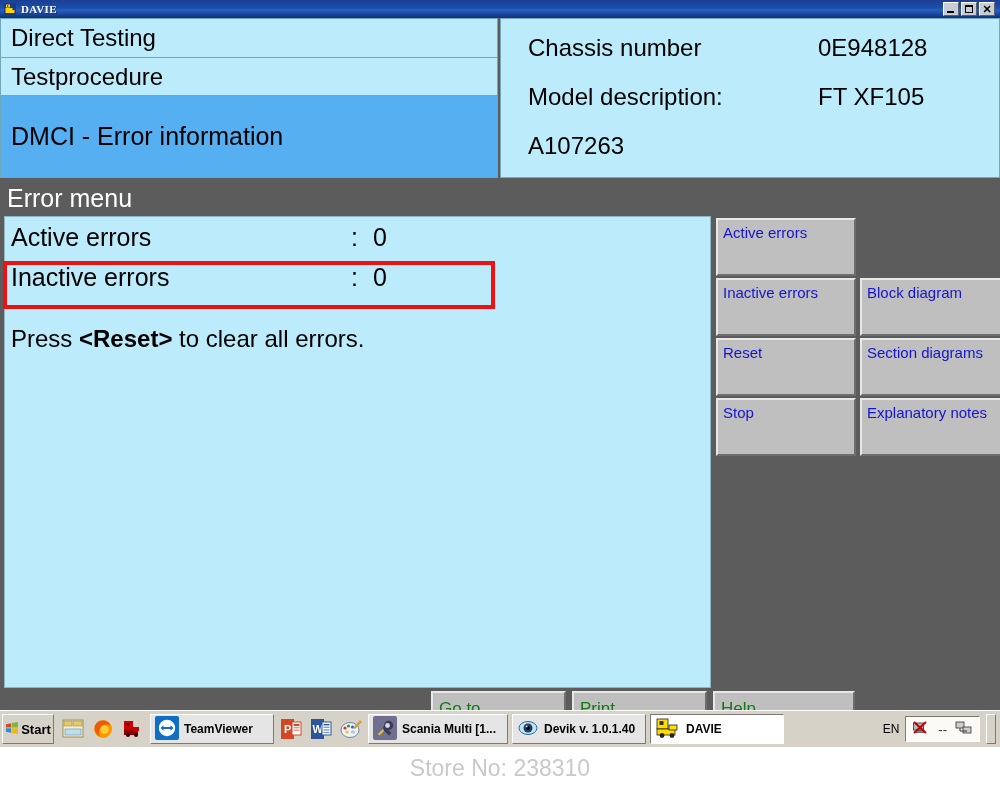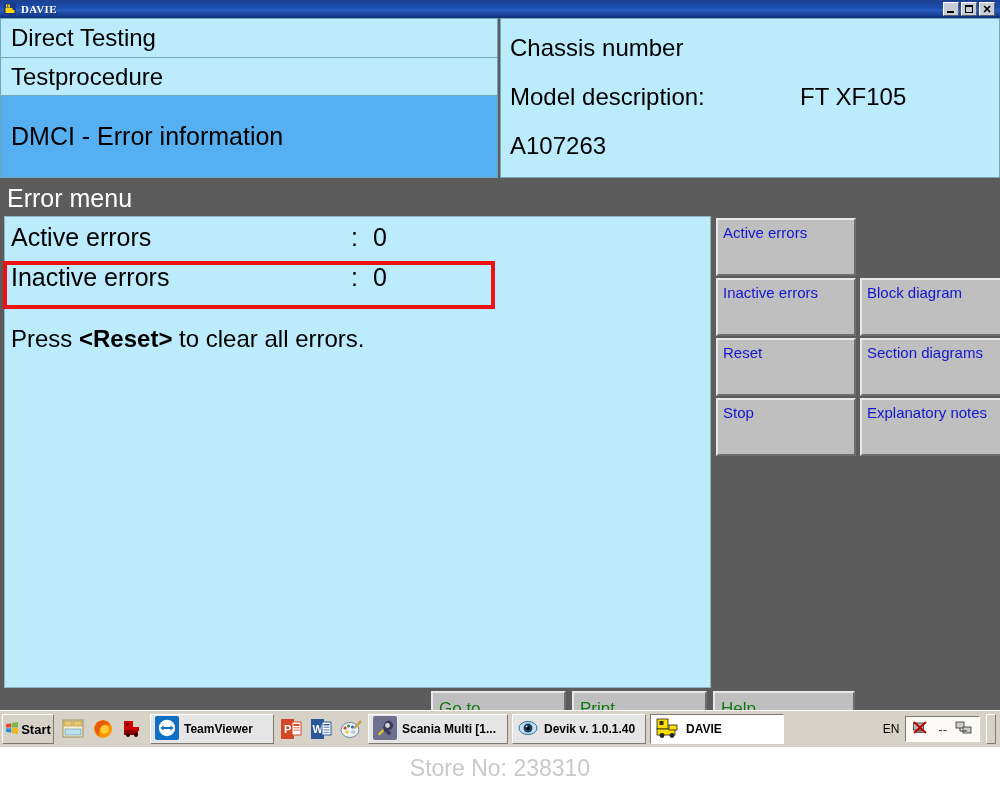--- a/index.html
+++ b/index.html
@@ -110,7 +110,7 @@
   .vi-row {
     display: flex; align-items: center;
     font-size: 24px; color: #000;
-    padding-left: 9px;
+    padding-left: 27px;
     white-space: nowrap;
   }
   .vi-label { width: 290px; flex: 0 0 auto; }

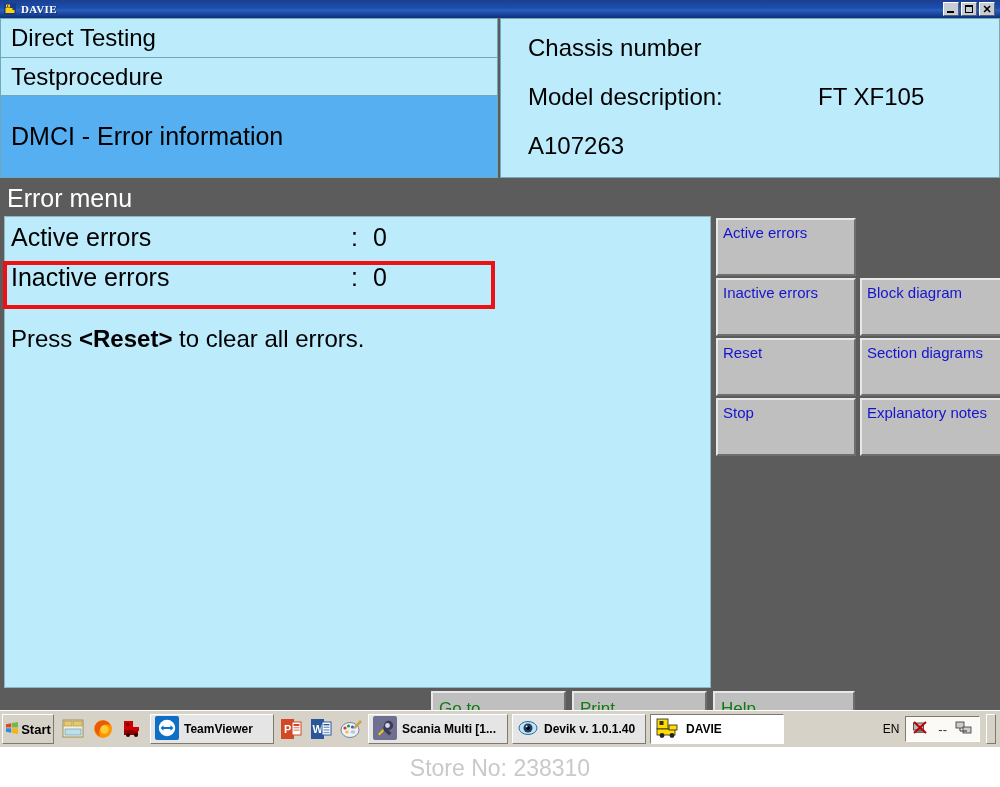--- a/index.html
+++ b/index.html
@@ -331,6 +331,7 @@
     <div id="vehicle-info">
       <div class="vi-row">
         <span class="vi-label">Chassis number</span>
+        <span class="vi-value">0E948128</span>
       </div>
       <div class="vi-row">
         <span class="vi-label">Model description:</span>

